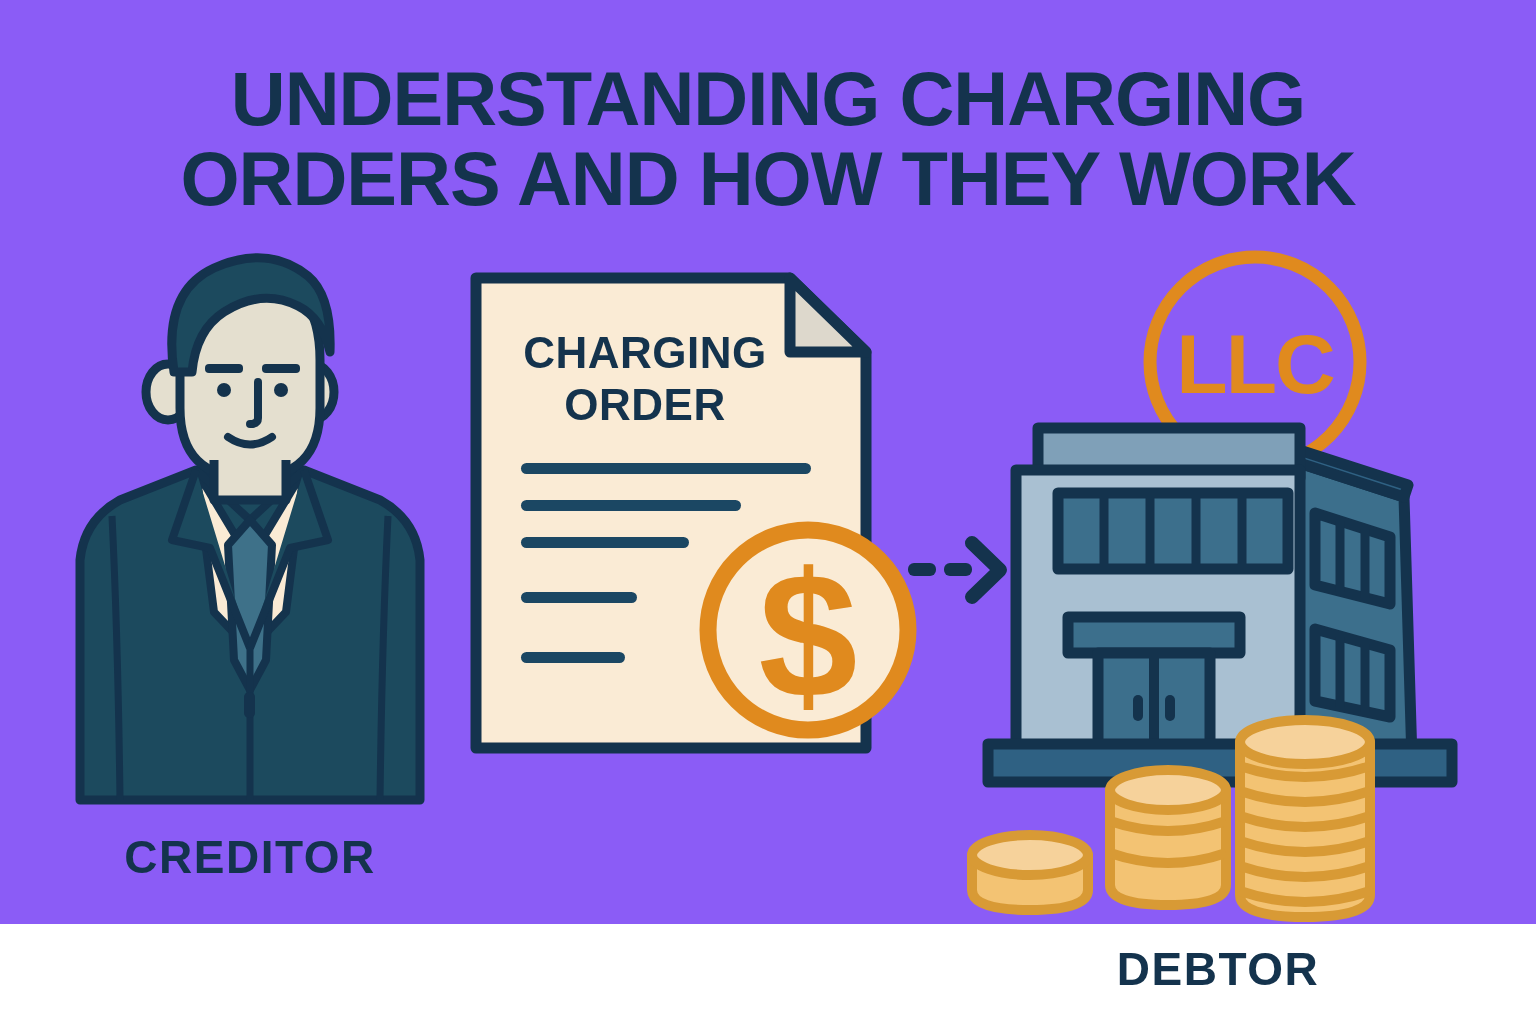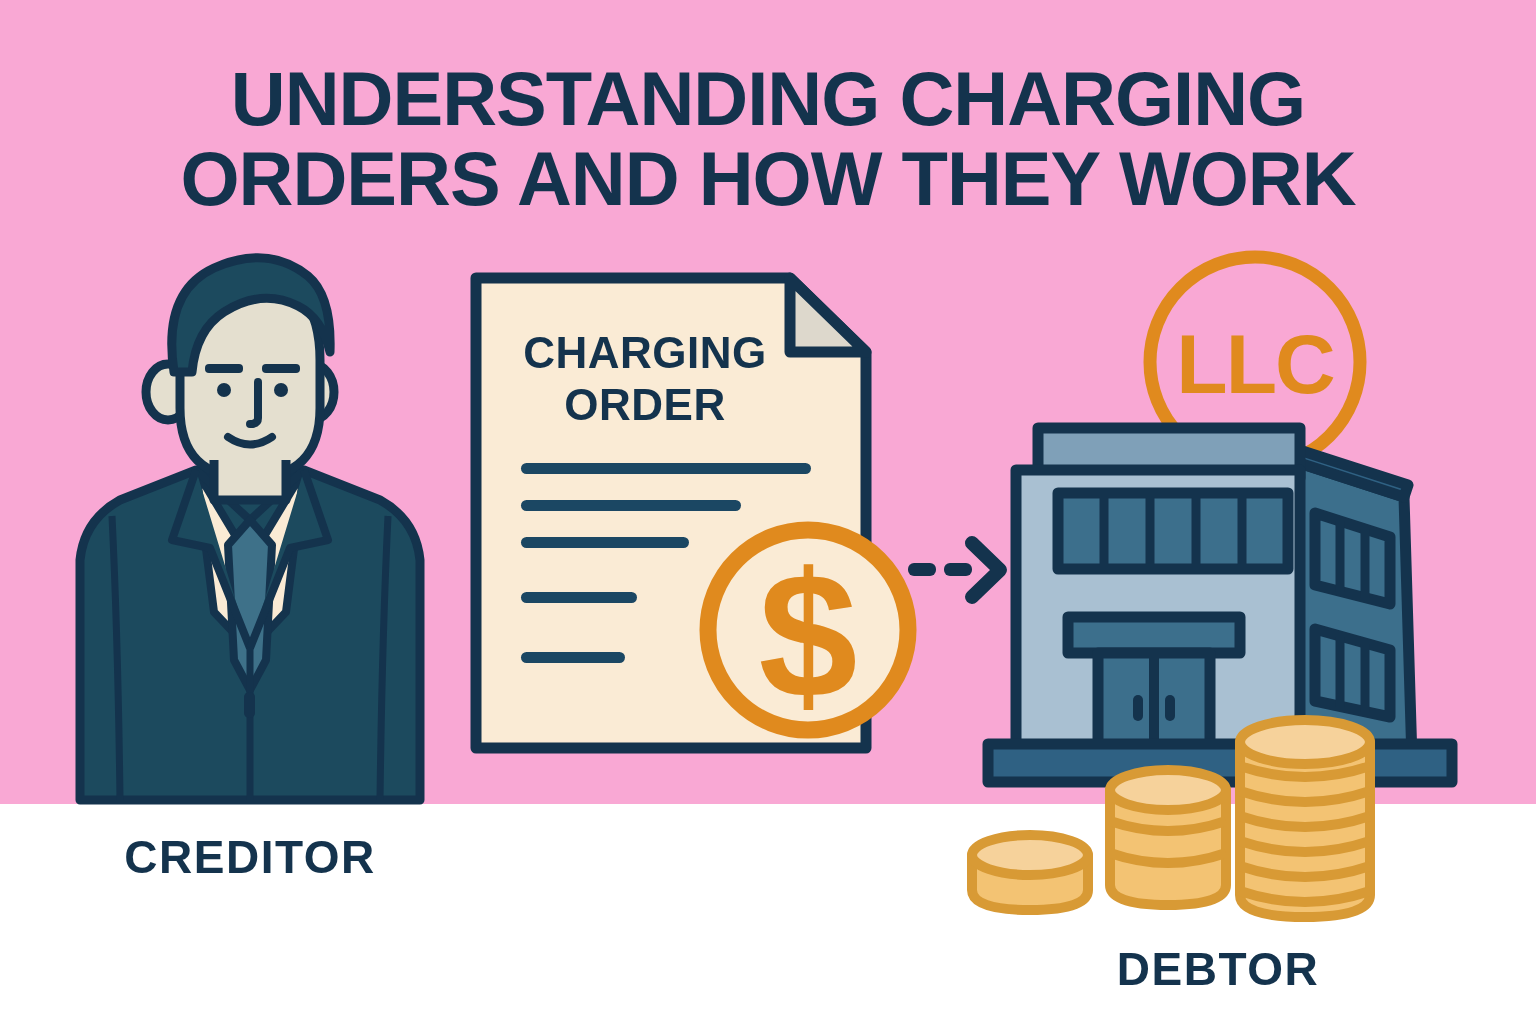--- a/index.html
+++ b/index.html
@@ -15,8 +15,8 @@
   #stage {
     position: relative;
     width: 1536px;
-    height: 804px;
-    background: #f9a8d4;
+    height: 924px;
+    background: #8b5cf6;
   }
   #stage svg.layer {
     position: absolute;

